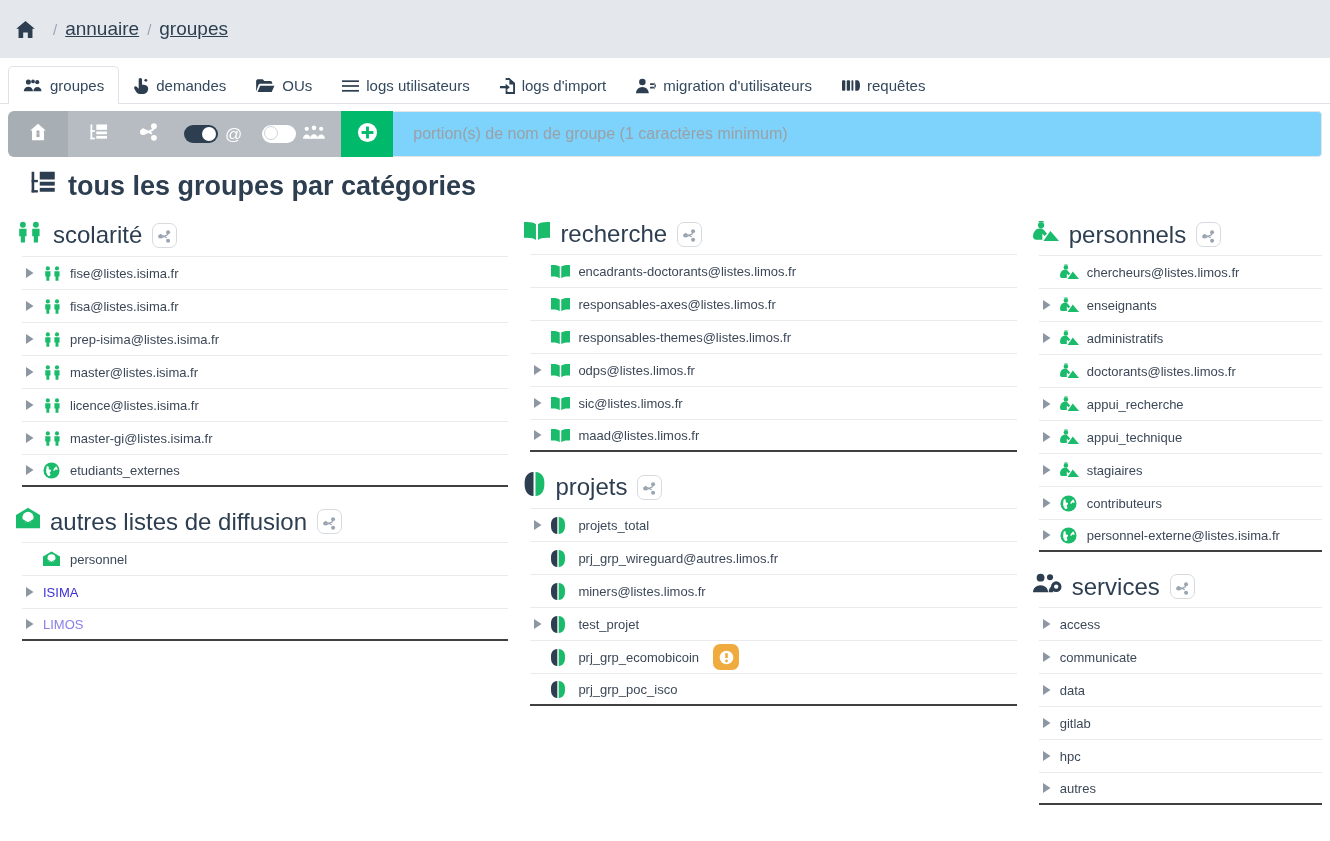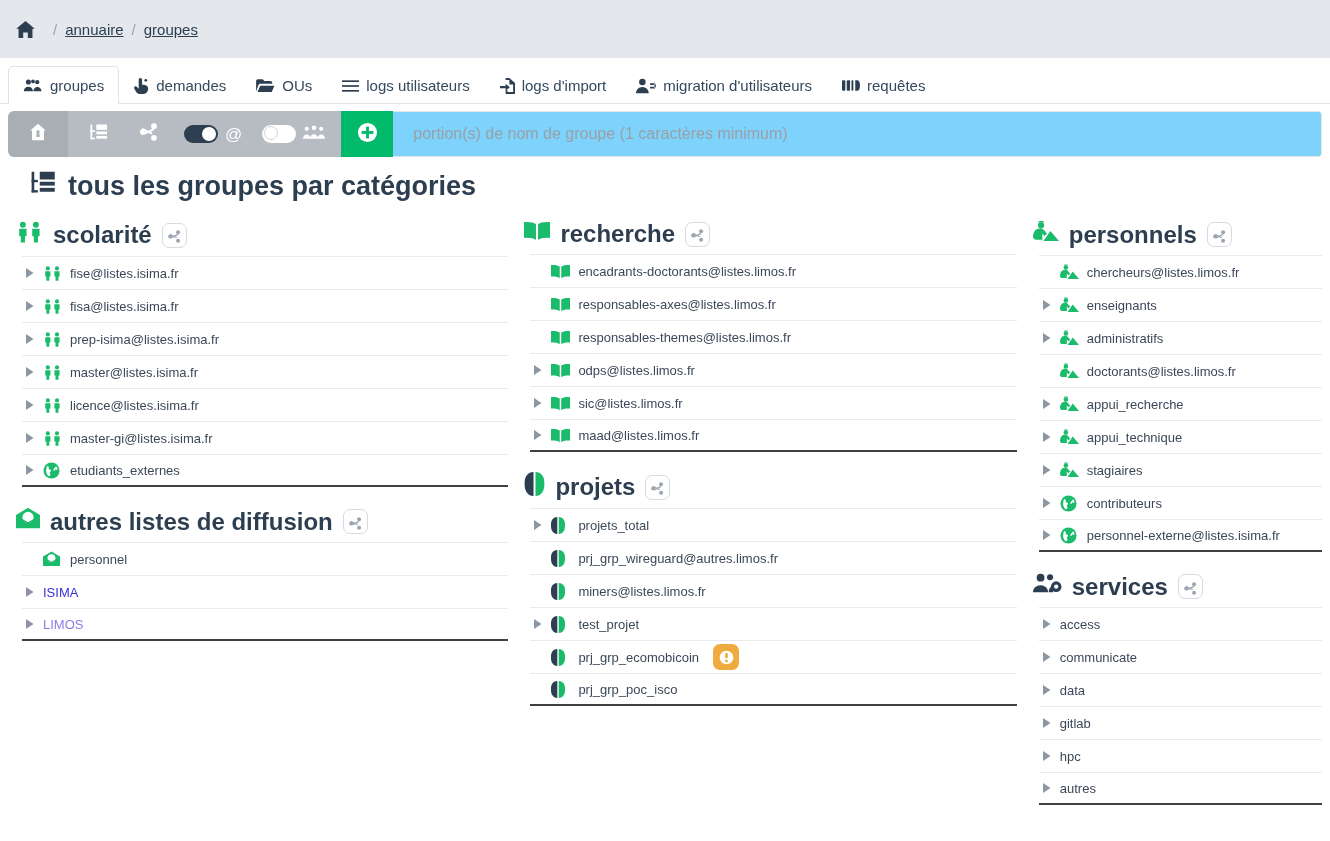--- a/index.html
+++ b/index.html
@@ -27,7 +27,7 @@
   .bc-link {
     color: #2c3e50;
     text-decoration: underline;
-    font-size: 15px;
+    font-size: 19px;
     cursor: pointer;
   }
 

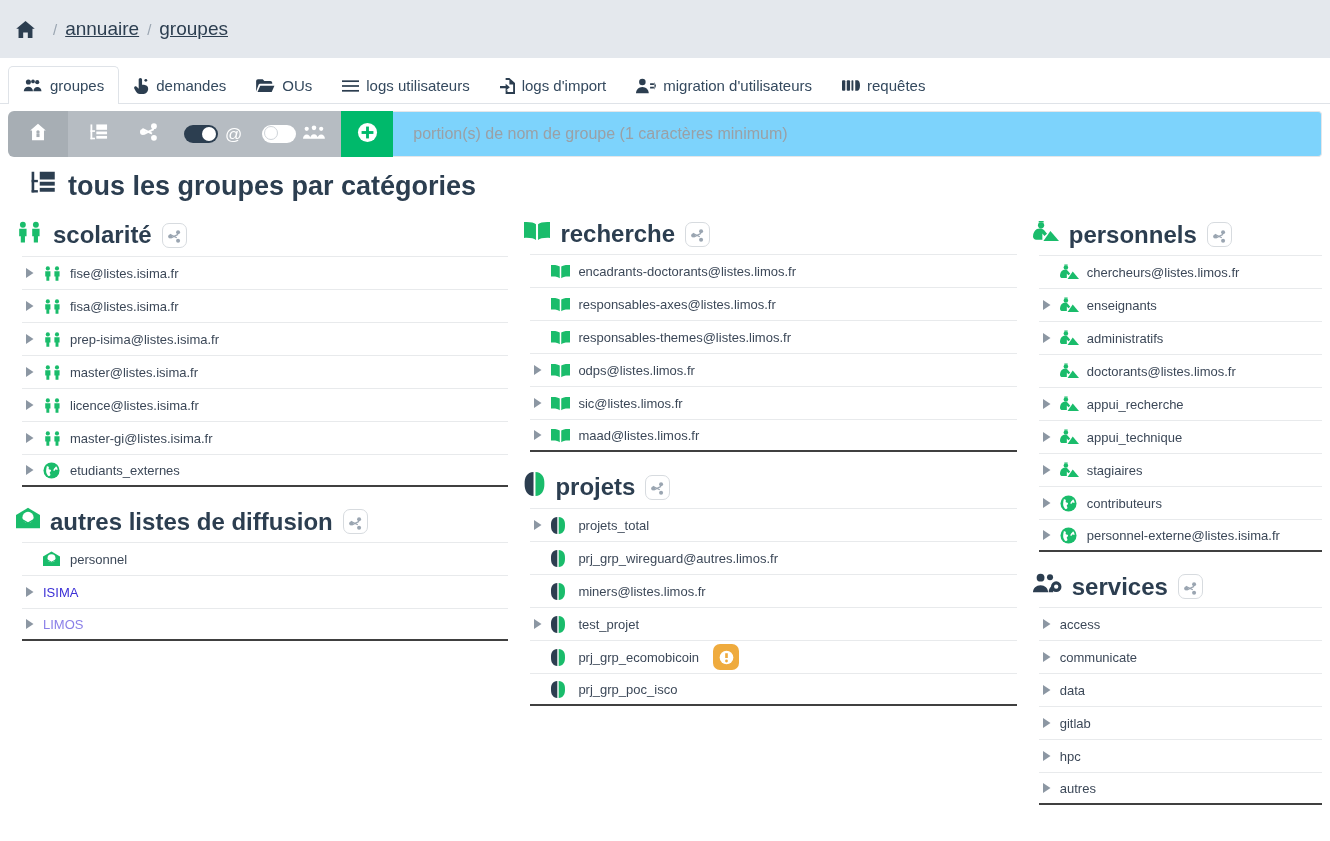--- a/index.html
+++ b/index.html
@@ -153,7 +153,7 @@
   .section-head {
     display: flex; align-items: center; gap: 10px;
     margin: 8px 0 6px 8px;
-    font-size: 24px; font-weight: bold; color: #2c3e50;
+    font-size: 24px; font-weight: normal; color: #2c3e50;
   }
   .share-btn {
     width: 25px; height: 25px;

